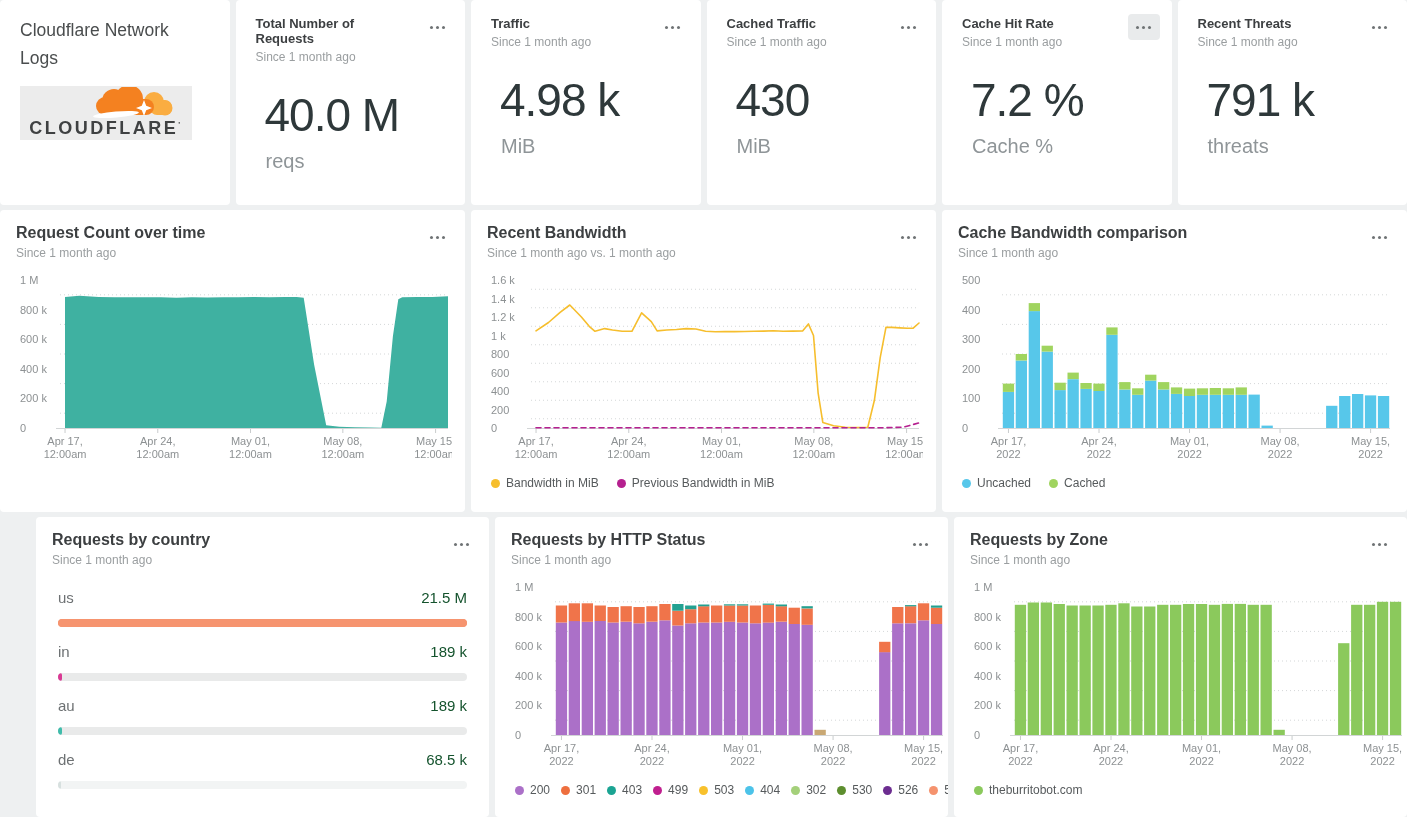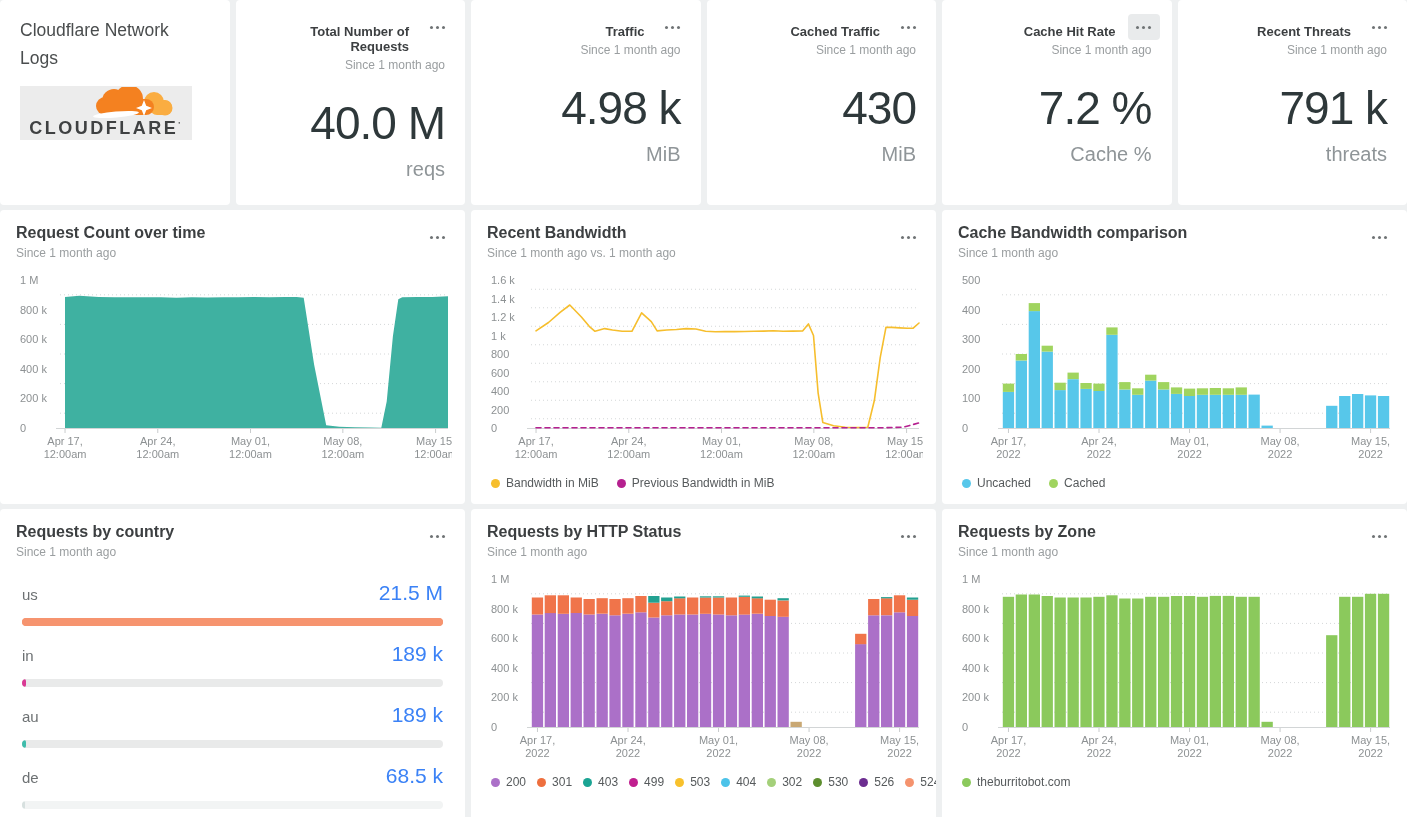--- a/index.html
+++ b/index.html
@@ -13,7 +13,7 @@
   .card { background:#fff; border-radius:4px; position:relative; overflow:hidden; }
 
   
-  .stat-card { padding:24px 20px;text-align:right; }
+  .stat-card { padding:16px 20px; }
   .stat-title { font-size:13px; font-weight:bold; color:#3c3f41; padding-right:36px; }
   .stat-sub { font-size:12px; color:#9a9ea0; margin-top:4px; }
   .stat-value { font-size:46px; font-weight:400; color:#2e383a; margin:24px 0 0 9px; letter-spacing:-1px; white-space:nowrap; }

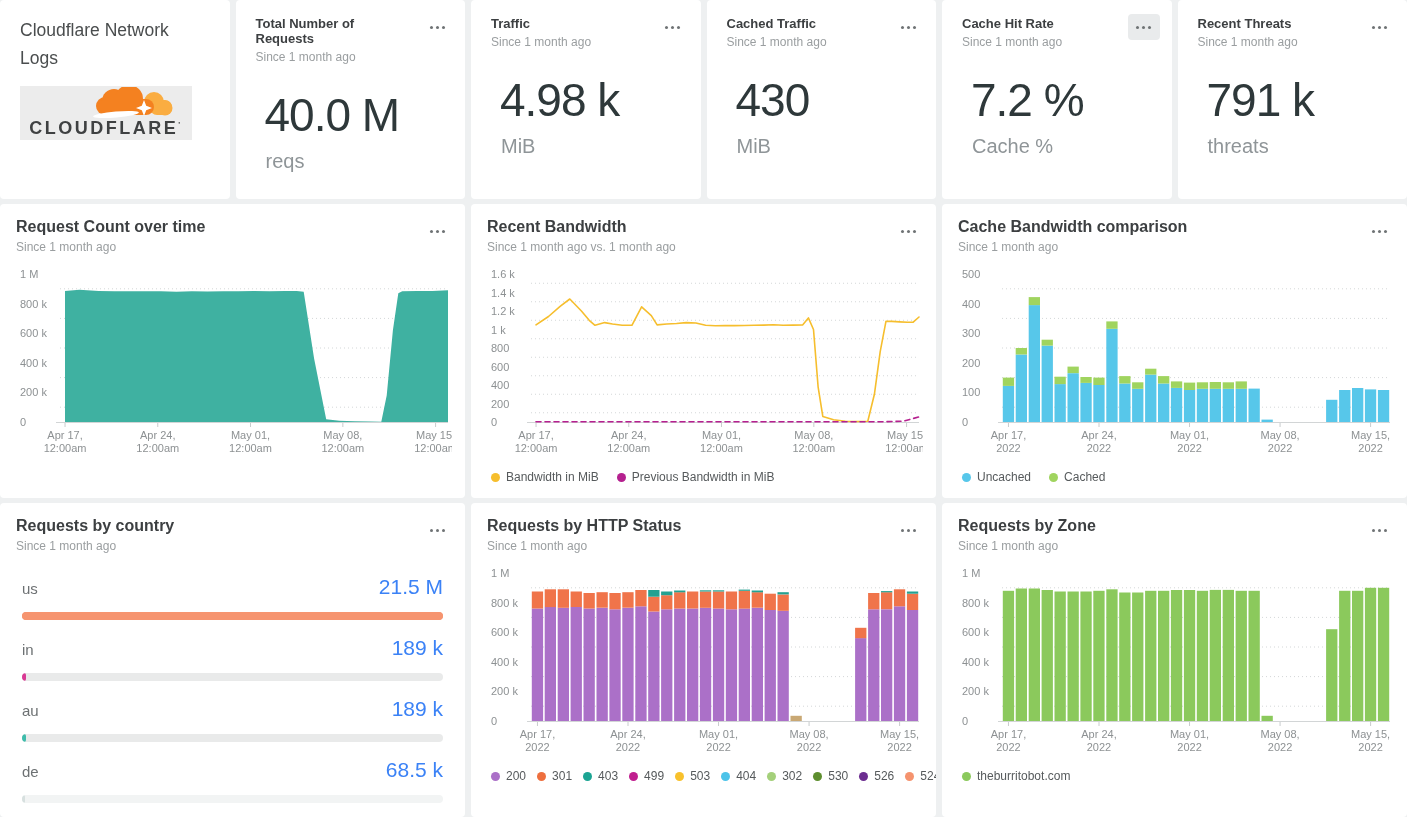--- a/index.html
+++ b/index.html
@@ -9,7 +9,7 @@
   .row { display:grid; gap:6px; }
   .row1 { grid-template-columns:repeat(6,1fr); height:205px; }
   .row2 { grid-template-columns:repeat(3,1fr); height:302px; }
-  .row3 { grid-template-columns:repeat(3,1fr); flex:1; }
+  .row3 { grid-template-columns:repeat(3,1fr); flex:1;margin-left:36px; }
   .card { background:#fff; border-radius:4px; position:relative; overflow:hidden; }
 
   

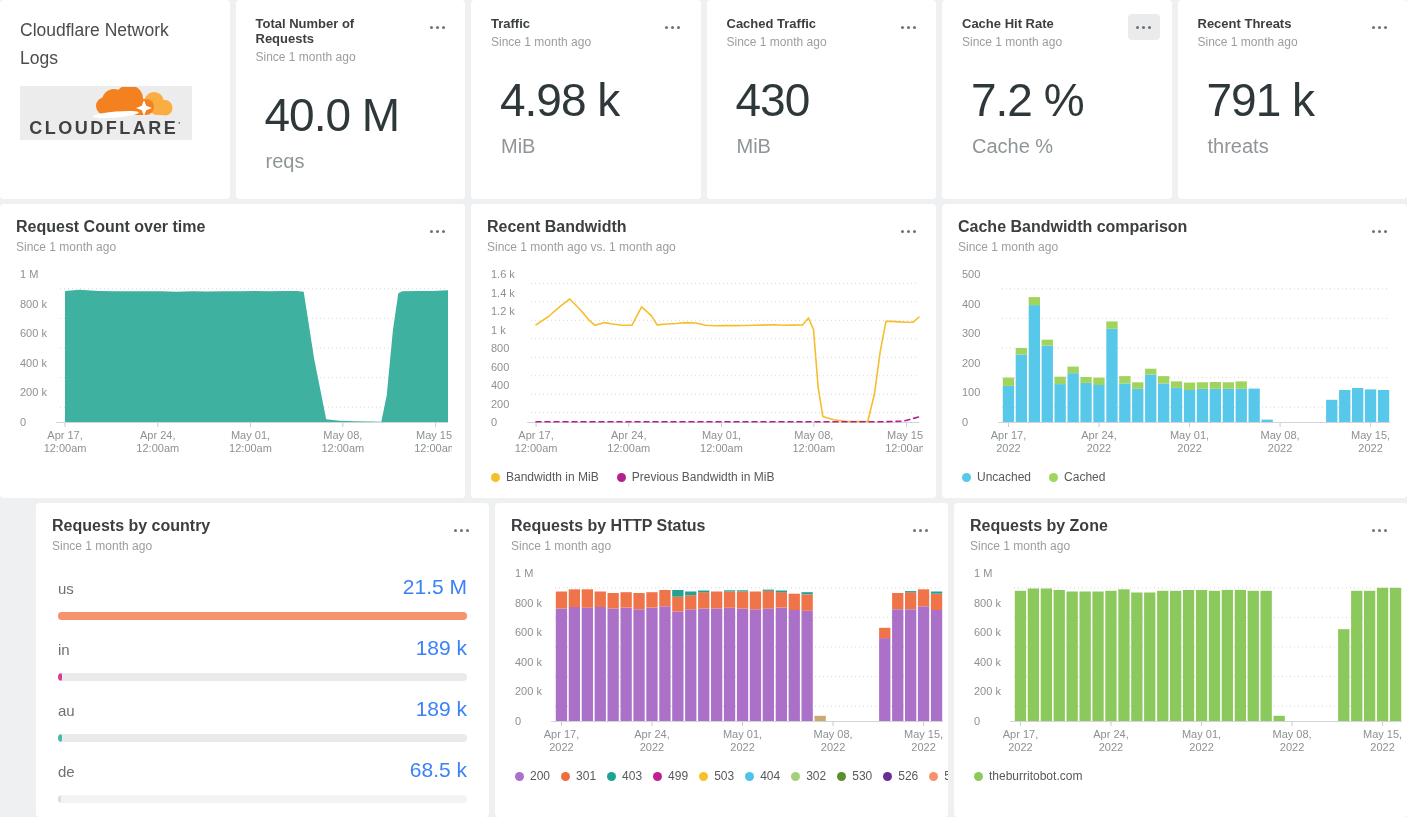--- a/index.html
+++ b/index.html
@@ -52,7 +52,7 @@
   .crow:first-child { margin-top:22px; }
   .crow-top { display:flex; justify-content:space-between; align-items:baseline; }
   .crow-label { font-size:15px; color:#6d7173; }
-  .crow-value { font-size:21px; color:#3b82f6;text-align:right; }
+  .crow-value { font-size:15px; color:#14532d;text-align:right; }
   .ctrack { height:8px; border-radius:4px; margin-top:13px; position:relative; overflow:hidden; }
   .cfill { position:absolute; left:0; top:0; height:100%; border-radius:4px; }
 </style>

